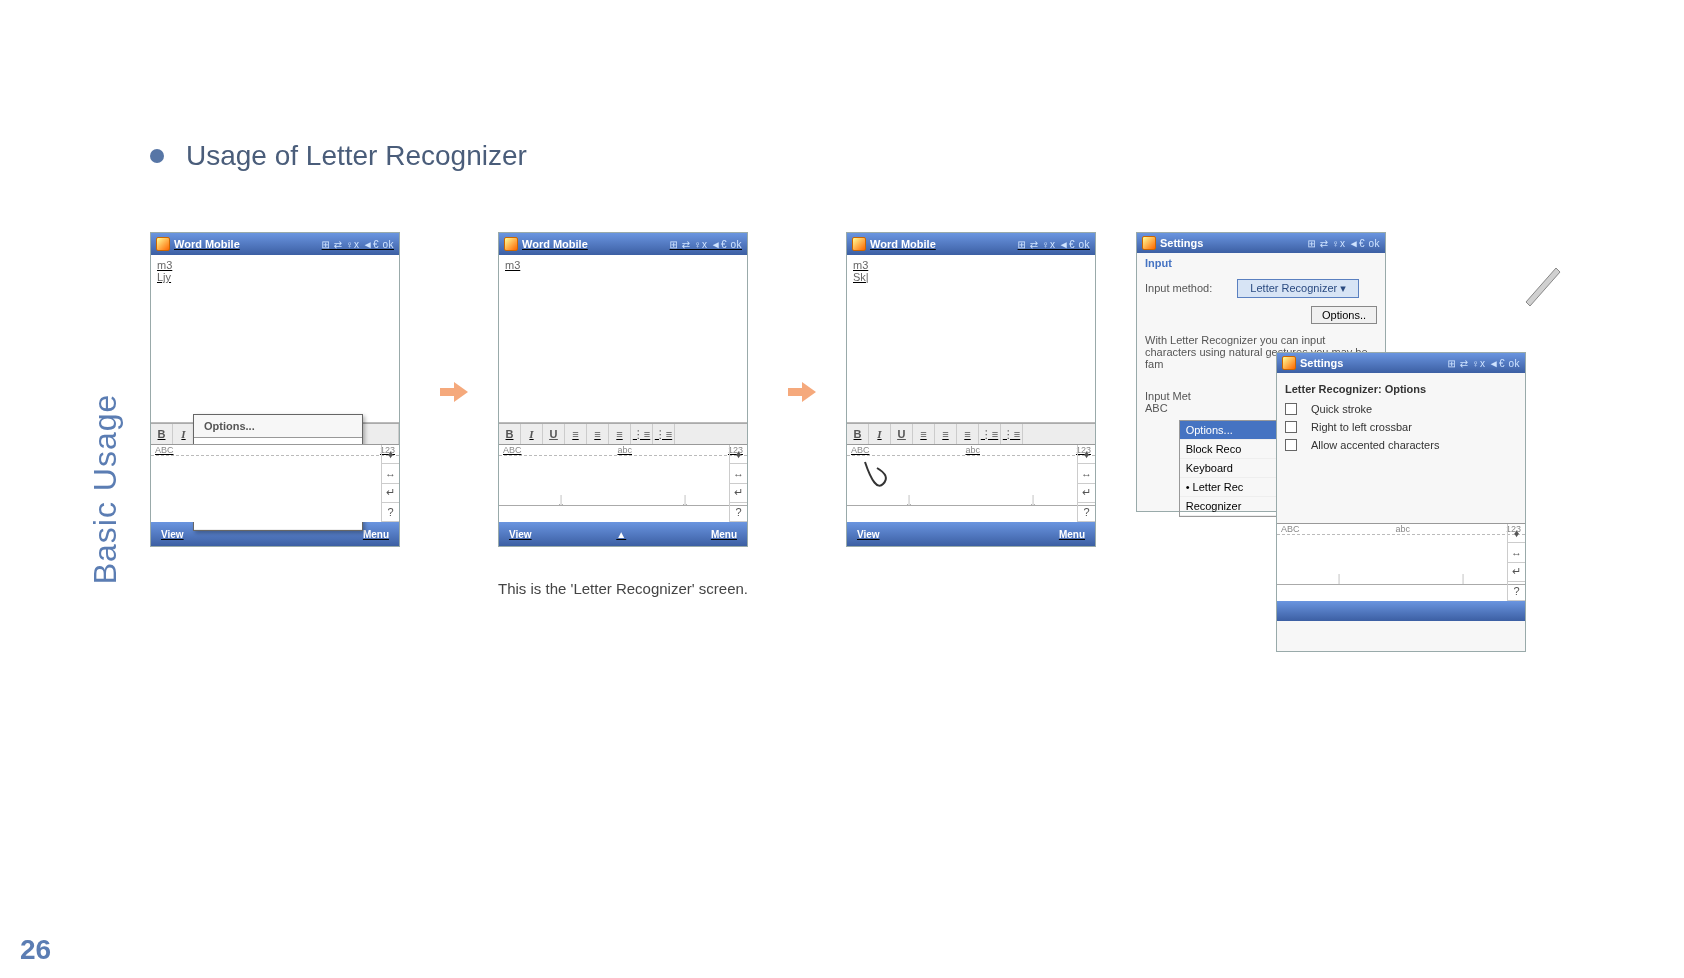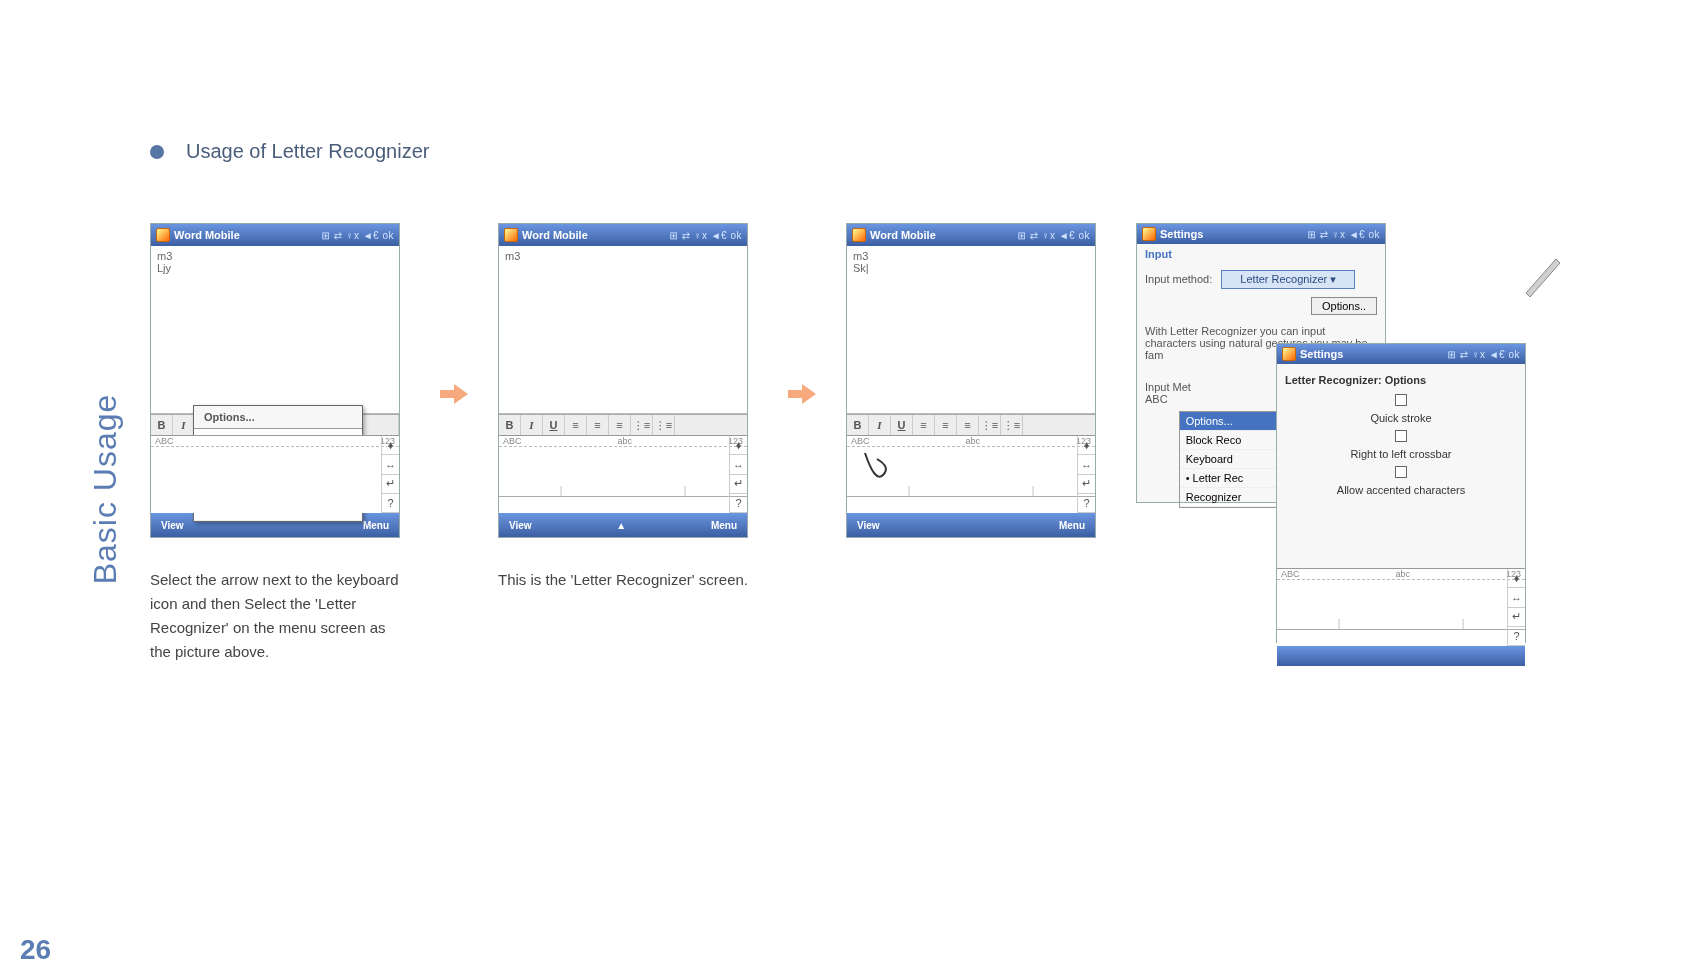--- a/index.html
+++ b/index.html
@@ -16,7 +16,7 @@
     
     .content { padding-top: 140px; padding-left: 40px; padding-right: 40px; }
     
-    .bullet-title { font-size: 20px; color: #4a5d7a; margin-bottom: 40px; display: flex; align-items: center; gap: 22px; }
+    .bullet-title { font-size: 28px; color: #4a5d7a; margin-bottom: 40px; display: flex; align-items: center; gap: 22px; }
     .bullet-dot { width: 14px; height: 14px; background: #5776a6; border-radius: 50%; display: inline-block; margin-left: 10px; }
     
     .columns { display: flex; gap: 30px; align-items: flex-start; margin-top: 60px; padding-left: 10px; }

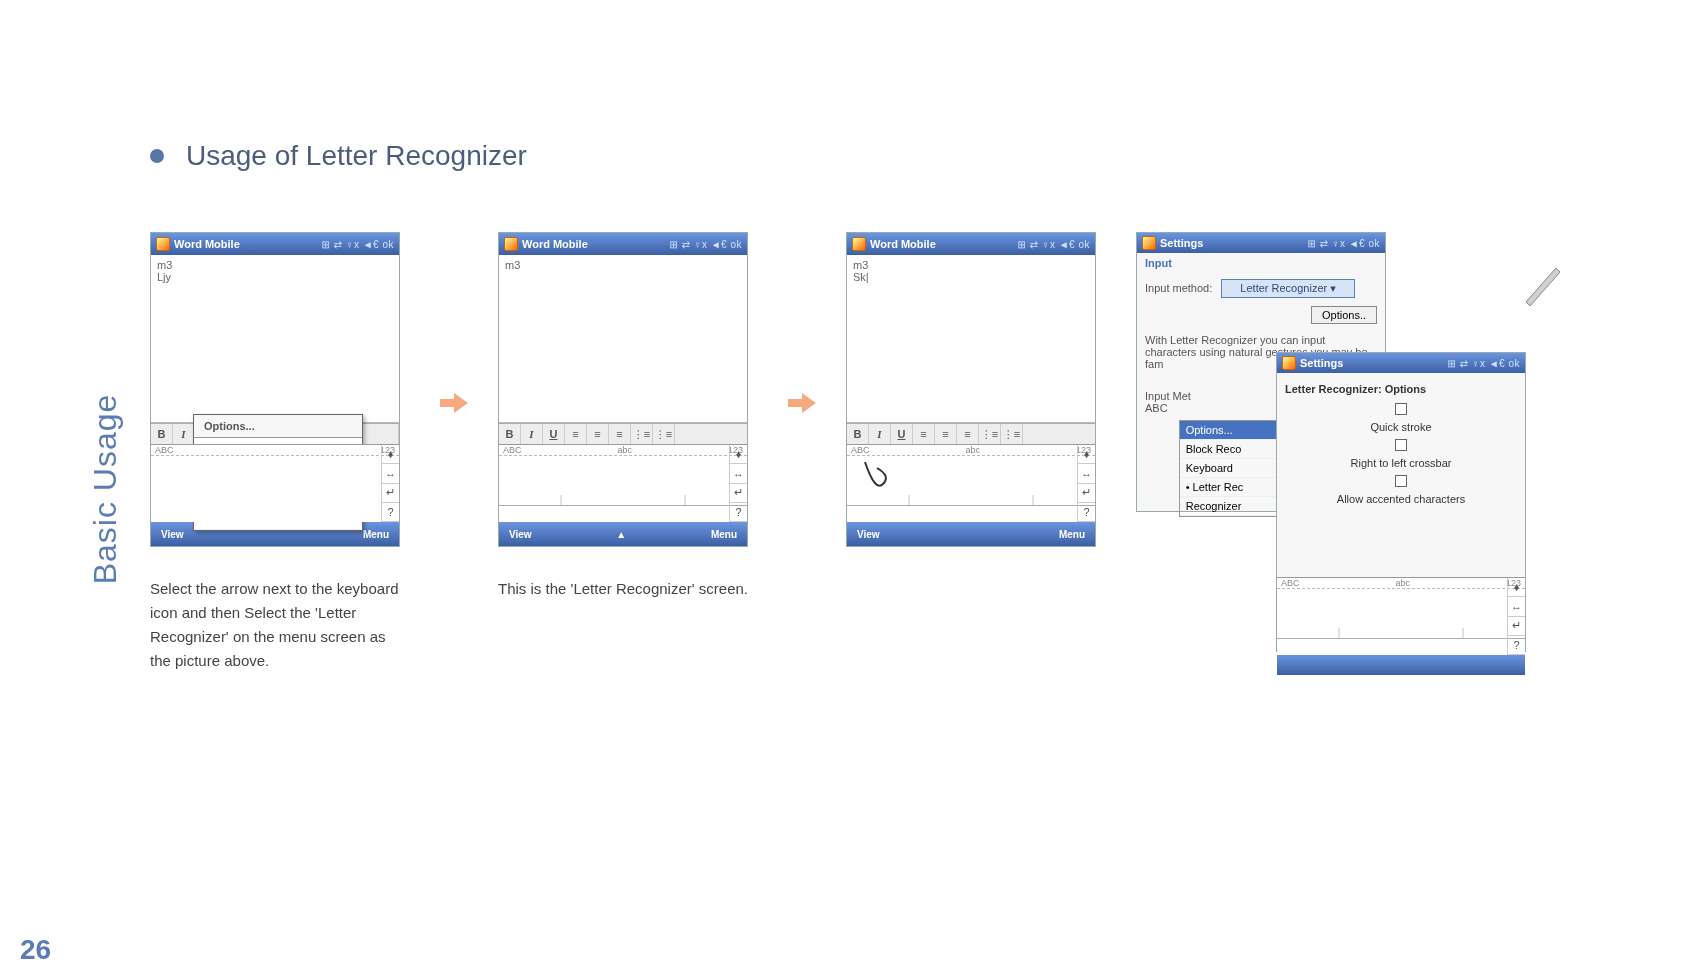--- a/index.html
+++ b/index.html
@@ -31,7 +31,7 @@
     .caption { font-size: 15px; color: #444; margin-top: 30px; line-height: 1.6; }
     
     
-    .device { border: 1px solid #9aa; background: #eab308; width: 250px; height: 315px; display: flex; flex-direction: column; font-size: 11px; }
+    .device { border: 1px solid #9aa; background: #eab308; width: 250px; height: 315px; display: flex; flex-direction: column; font-size: 11px; text-decoration: underline; }
     .device-title { display: flex; justify-content: space-between; align-items: center; background: linear-gradient(180deg, #6a95e0 0%, #3c5fa3 100%); color: #fff; padding: 3px 5px; height: 22px; }
     .device-title .left { display: flex; align-items: center; gap: 4px; font-weight: bold; }
     .dt-icon { width: 14px; height: 14px; background: linear-gradient(135deg,#ff9,#f60); border: 1px solid #c60; border-radius: 2px; }

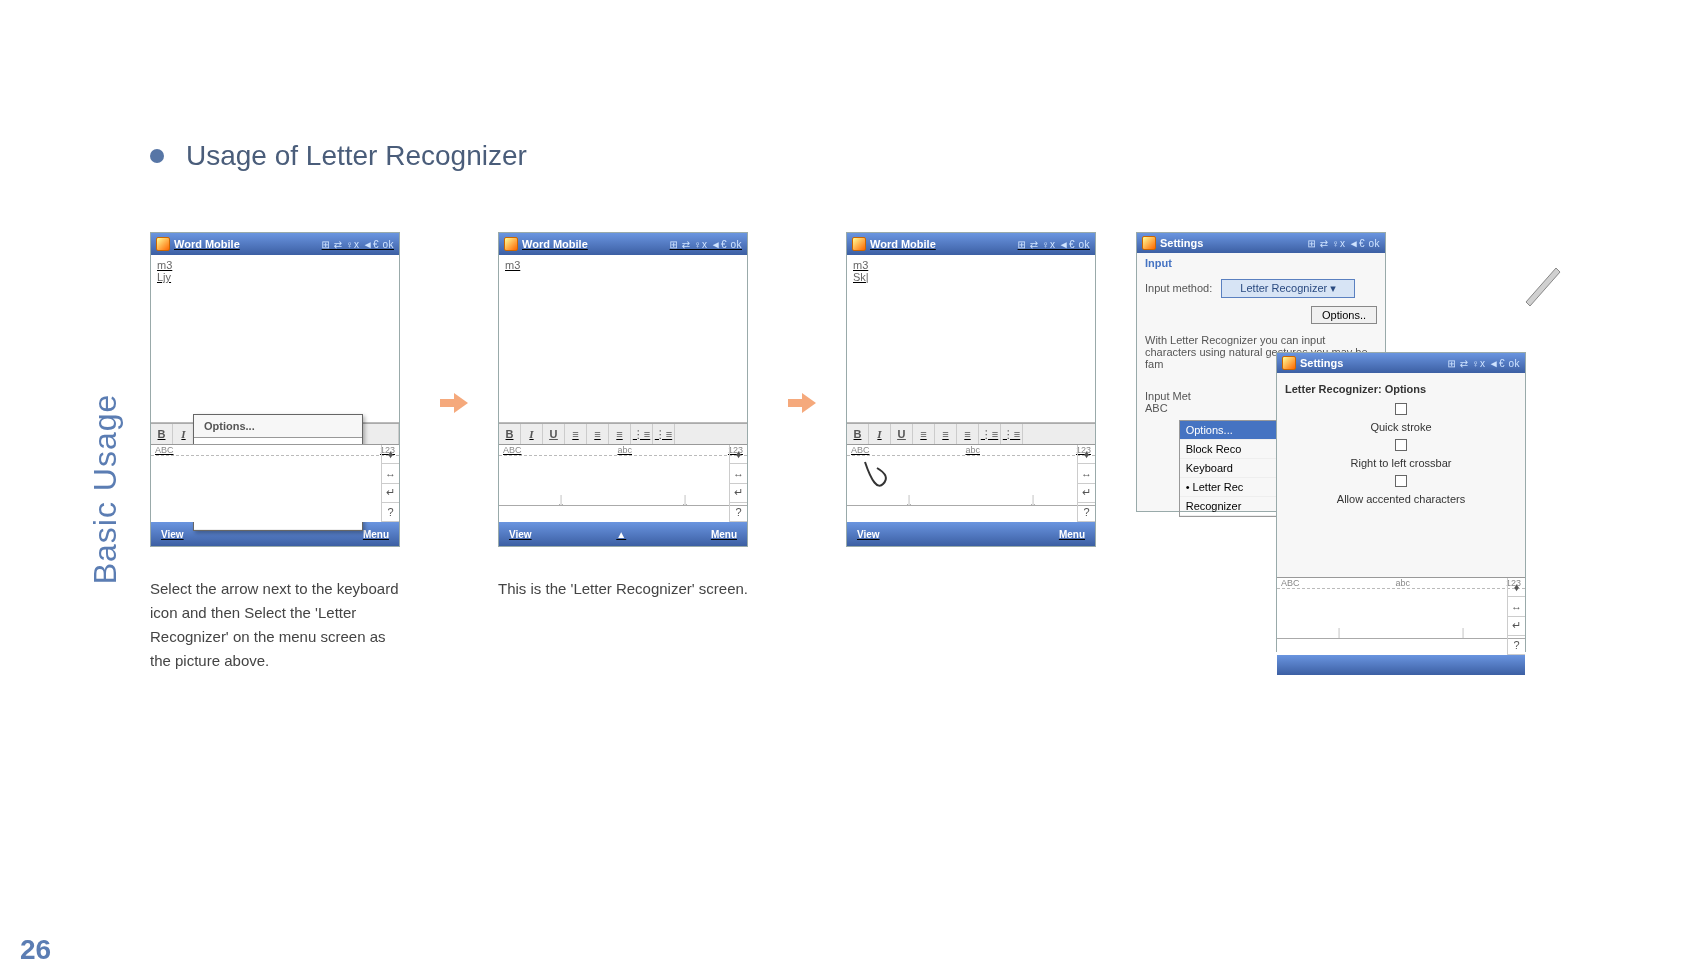--- a/index.html
+++ b/index.html
@@ -64,7 +64,7 @@
     .settings-front { left: 140px; top: 120px; height: 300px; }
     .settings-body { padding: 6px 8px; }
     .settings-label { color: #555; font-size: 11px; margin-bottom: 6px; margin-top: 37px; }
-    .sel-box { display: inline-block; background: #d7e4f5; border: 1px solid #5a80c0; padding: 2px 18px; color: #2a4a80; font-size: 11px; margin-left: 6px; }
+    .sel-box { display: inline-block; background: #d7e4f5; border: 1px solid #5a80c0; padding: 2px 12px; color: #2a4a80; font-size: 11px; margin-left: 22px; }
     .opt-btn { display: inline-block; background: #f0f0f0; border: 1px solid #888; padding: 2px 10px; font-size: 11px; margin-top: 4px; }
     .checkbox-row { display: flex; align-items: center; gap: 6px; margin: 6px 0; color: #333; font-size: 11px; flex-direction: column; }
     .chk { width: 12px; height: 12px; border: 1px solid #666; background: #fff; }

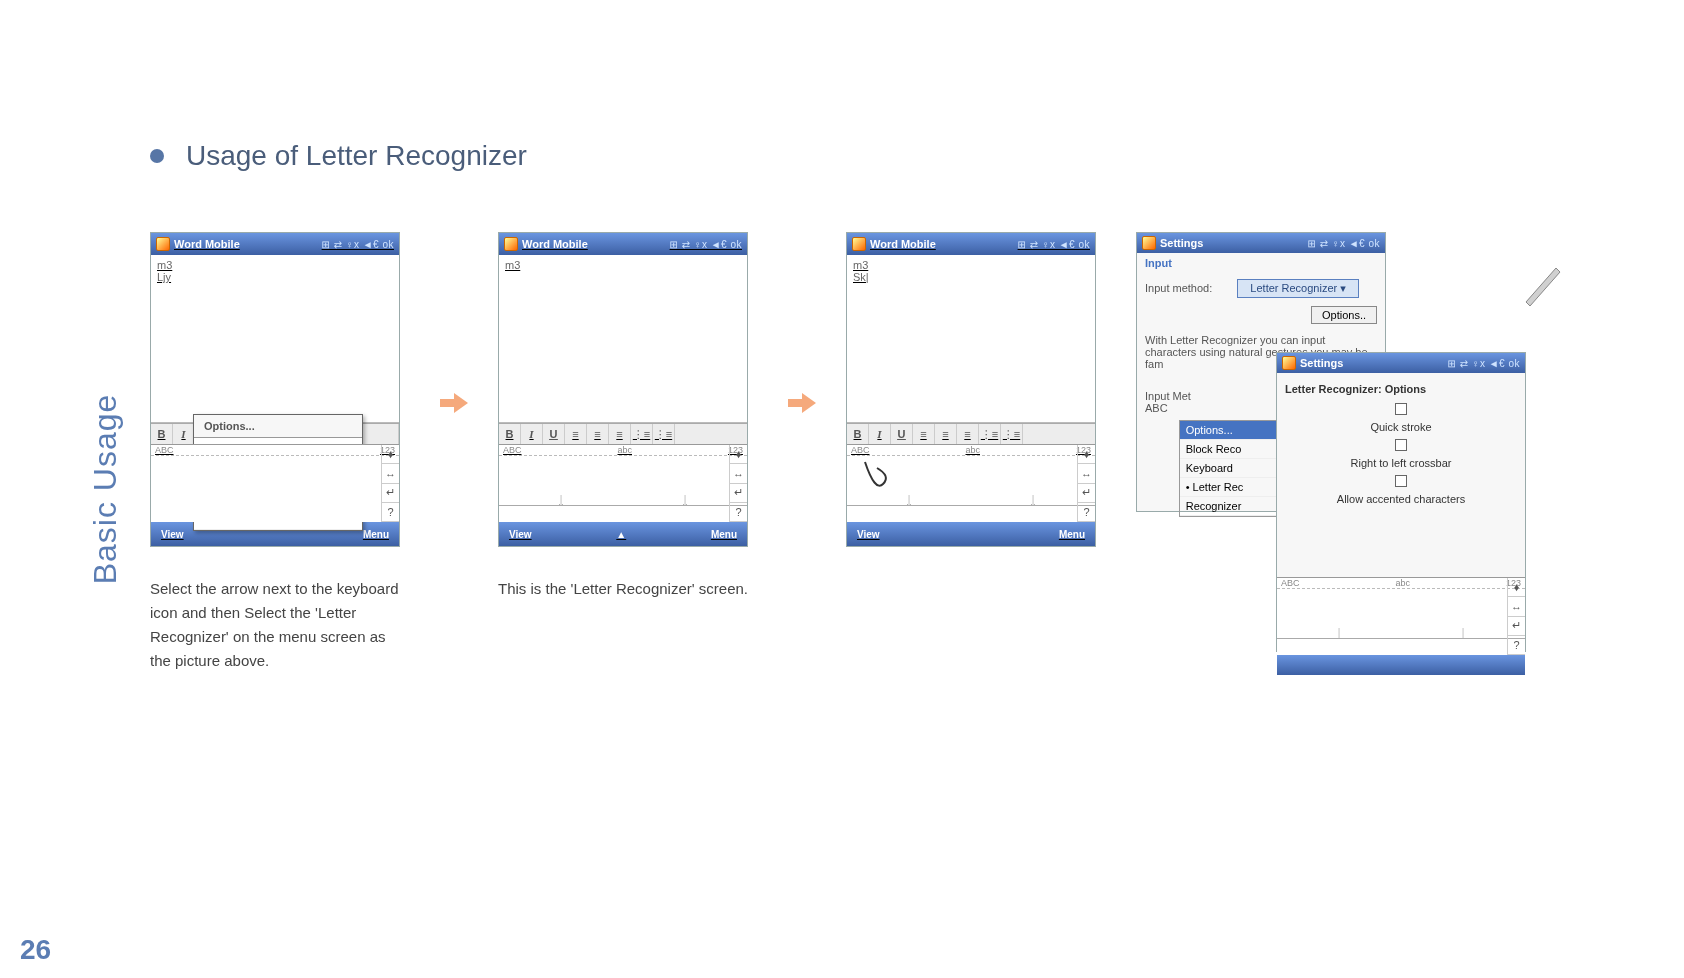--- a/index.html
+++ b/index.html
@@ -66,7 +66,7 @@
     .settings-label { color: #555; font-size: 11px; margin-bottom: 6px; margin-top: 37px; }
     .sel-box { display: inline-block; background: #d7e4f5; border: 1px solid #5a80c0; padding: 2px 12px; color: #2a4a80; font-size: 11px; margin-left: 22px; }
     .opt-btn { display: inline-block; background: #f0f0f0; border: 1px solid #888; padding: 2px 10px; font-size: 11px; margin-top: 4px; }
-    .checkbox-row { display: flex; align-items: center; gap: 6px; margin: 6px 0; color: #333; font-size: 11px; flex-direction: column; }
+    .checkbox-row { display: flex; align-items: center; gap: 14px; margin: 6px 0; color: #333; font-size: 11px; }
     .chk { width: 12px; height: 12px; border: 1px solid #666; background: #fff; }
     .settings-front h4 { font-size: 11px; color: #333; margin: 4px 0 8px; }
     .m-list { border: 1px solid #999; margin-top: 18px; font-size: 11px; }

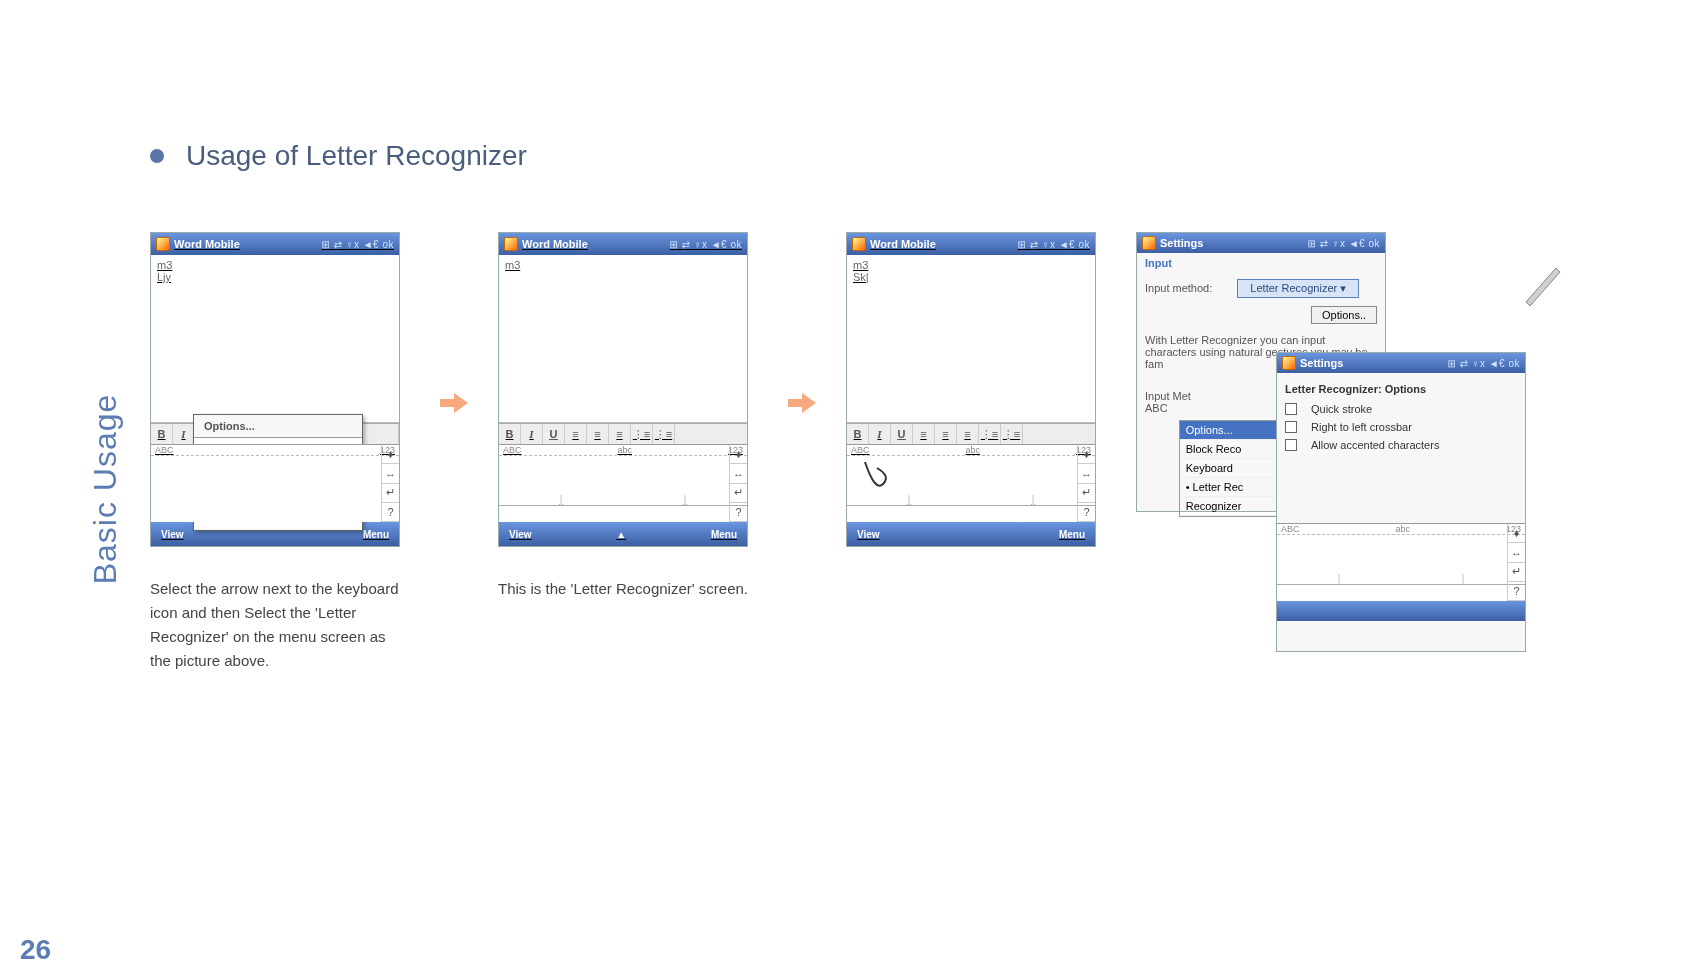--- a/index.html
+++ b/index.html
@@ -133,7 +133,6 @@
             <span>Menu</span>
           </div>
         </div>
-        <div class="caption">Select the arrow next to the keyboard icon and then Select the 'Letter Recognizer' on the menu screen as the picture above.</div>
       </div>
 
       <div class="arrow"></div>

